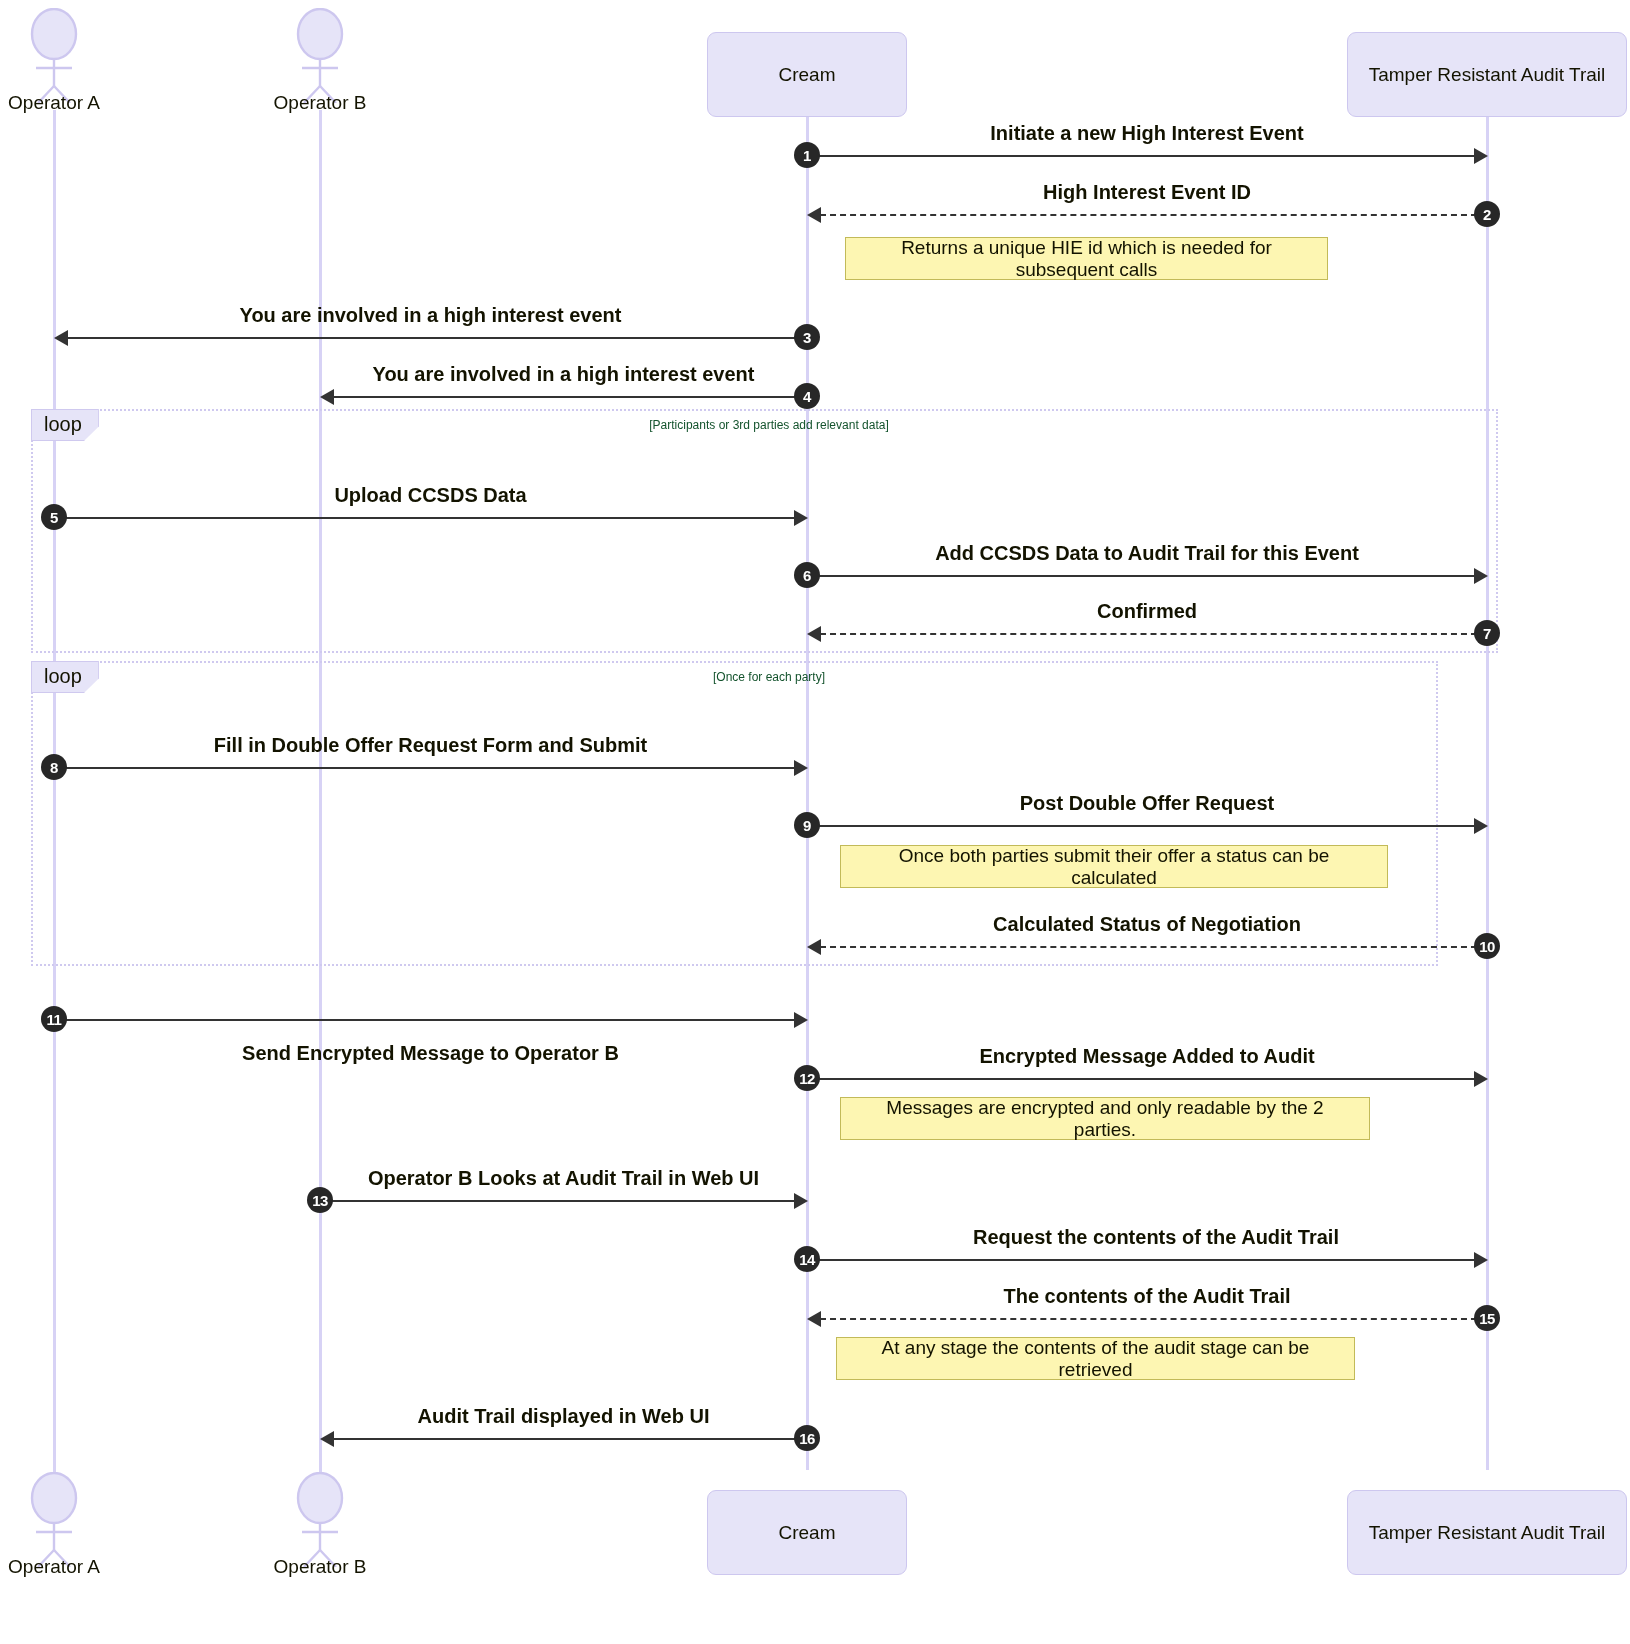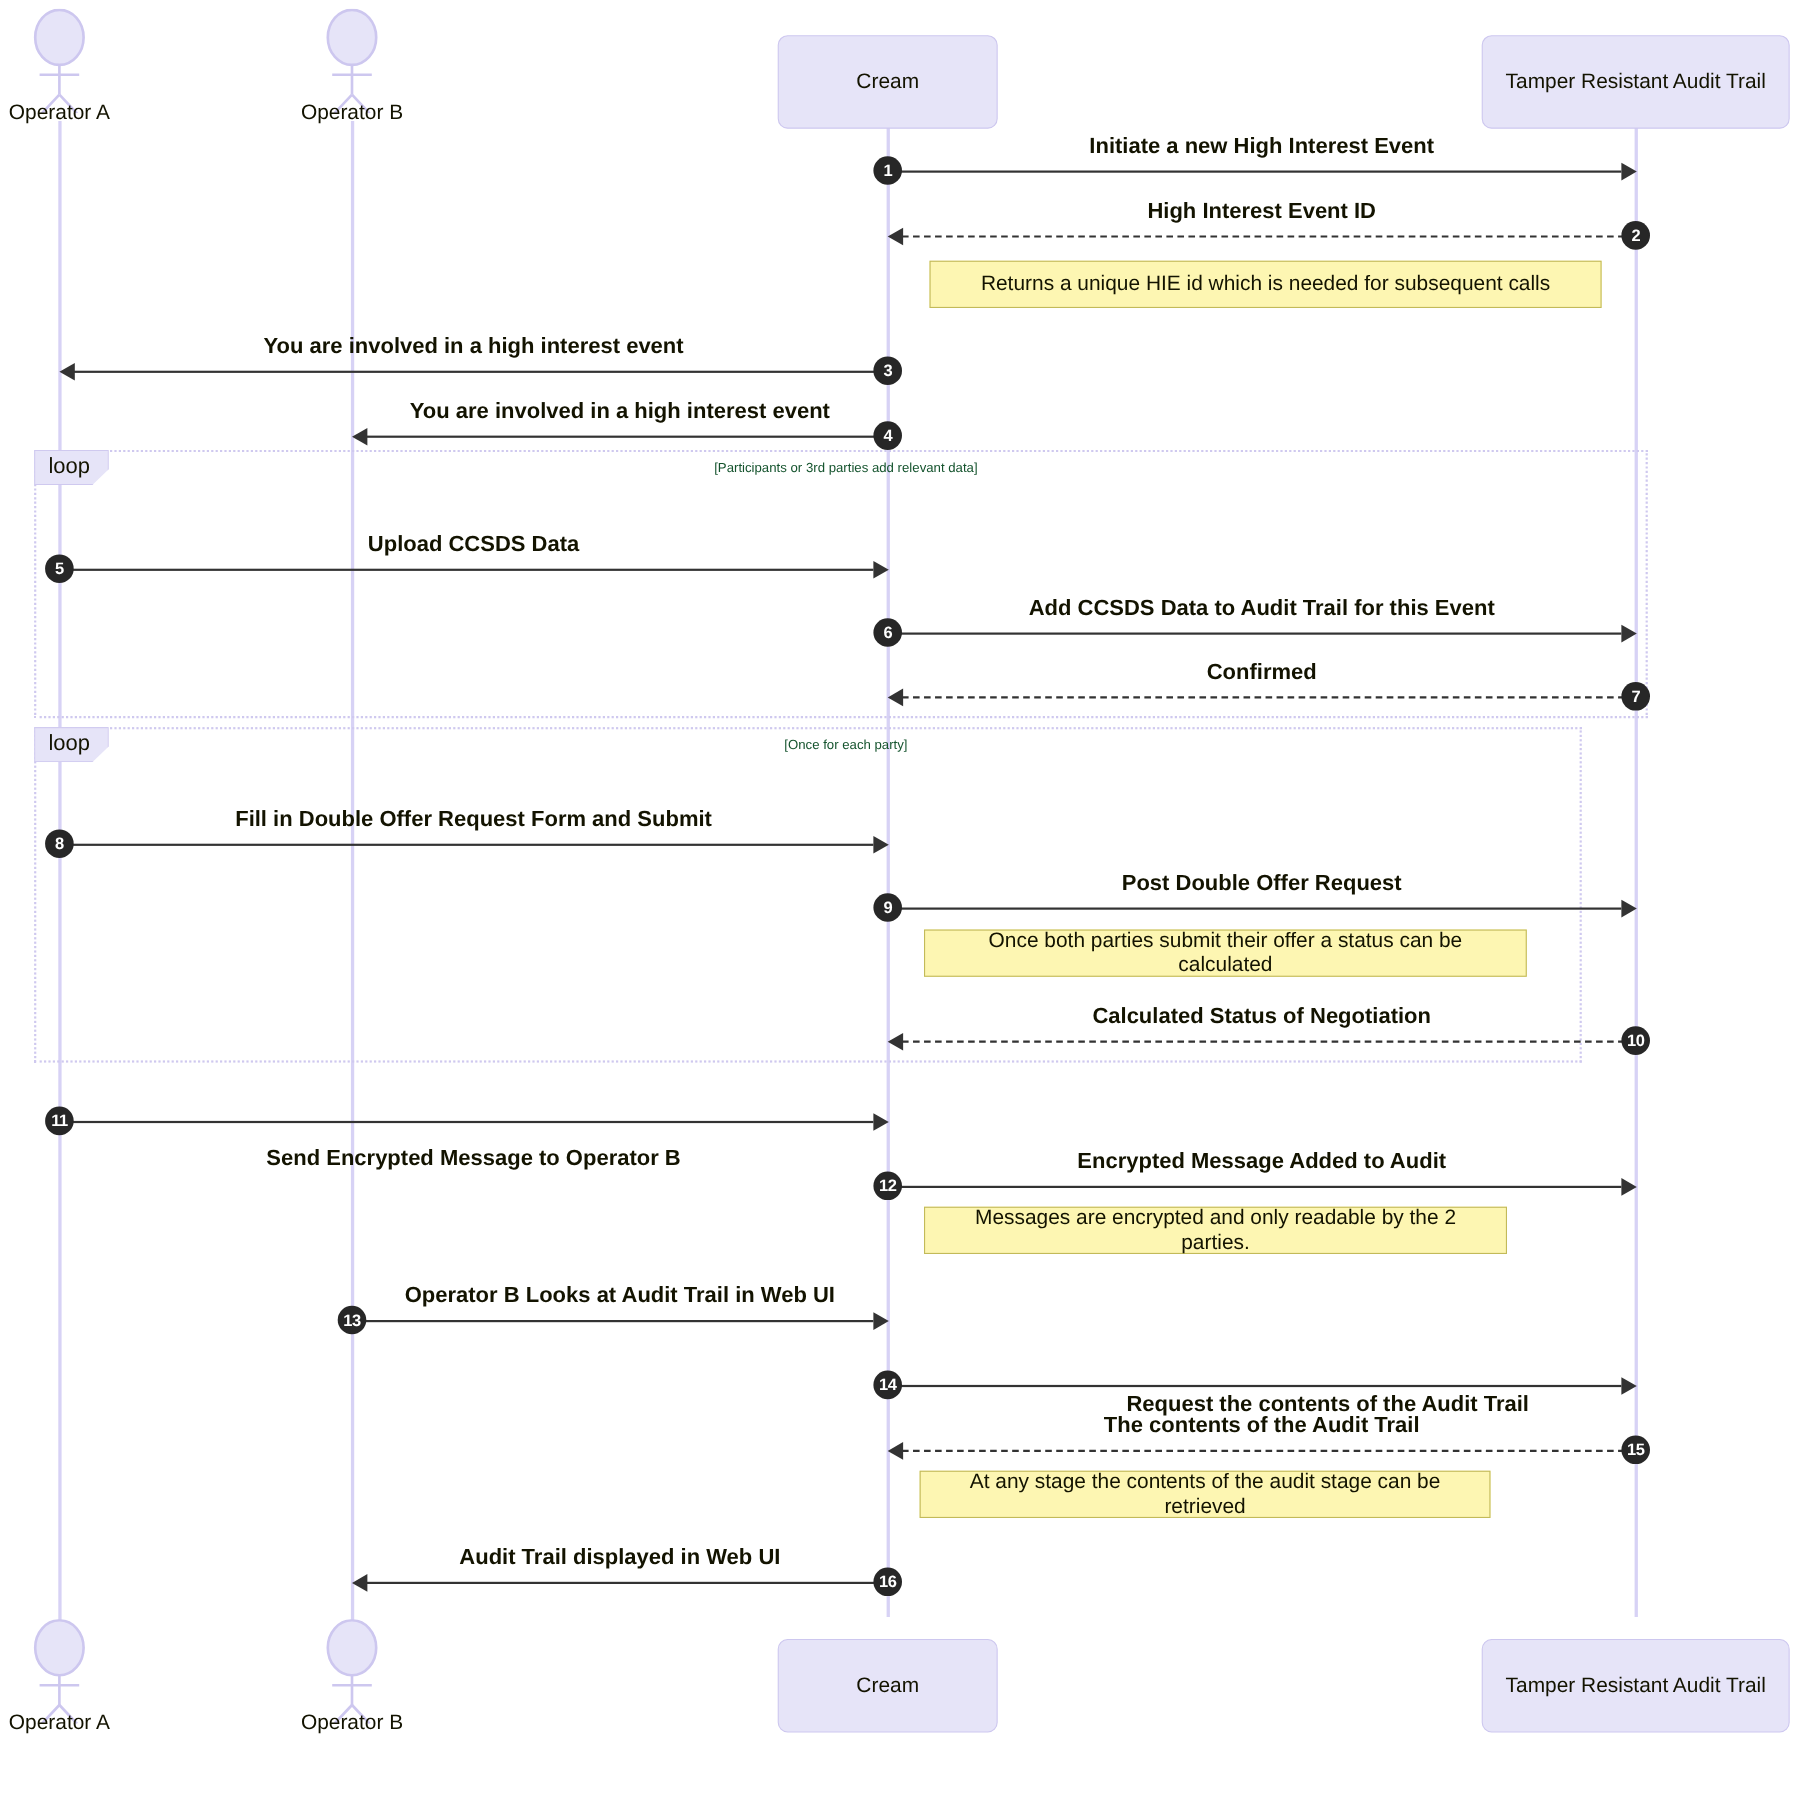--- a/index.html
+++ b/index.html
@@ -251,7 +251,7 @@
     <div class="arrow-head left" style="top: 1431px; left: 320px;"></div>
     <div class="msg-label" style="left: 563.5px; top: 1405px;">Audit Trail displayed in Web UI</div>
     <div class="seq-num" style="left: 807px; top: 1438px;">16</div>
-    <div class="note-box" style="left: 845px; top: 237px; width: 611px; height: 43px;">
+    <div class="note-box" style="left: 845px; top: 237px; width: 483px; height: 43px;">
       <span>Returns a unique HIE id which is needed for subsequent calls</span>
     </div>
     <div class="note-box" style="left: 840px; top: 845px; width: 548px; height: 43px;">

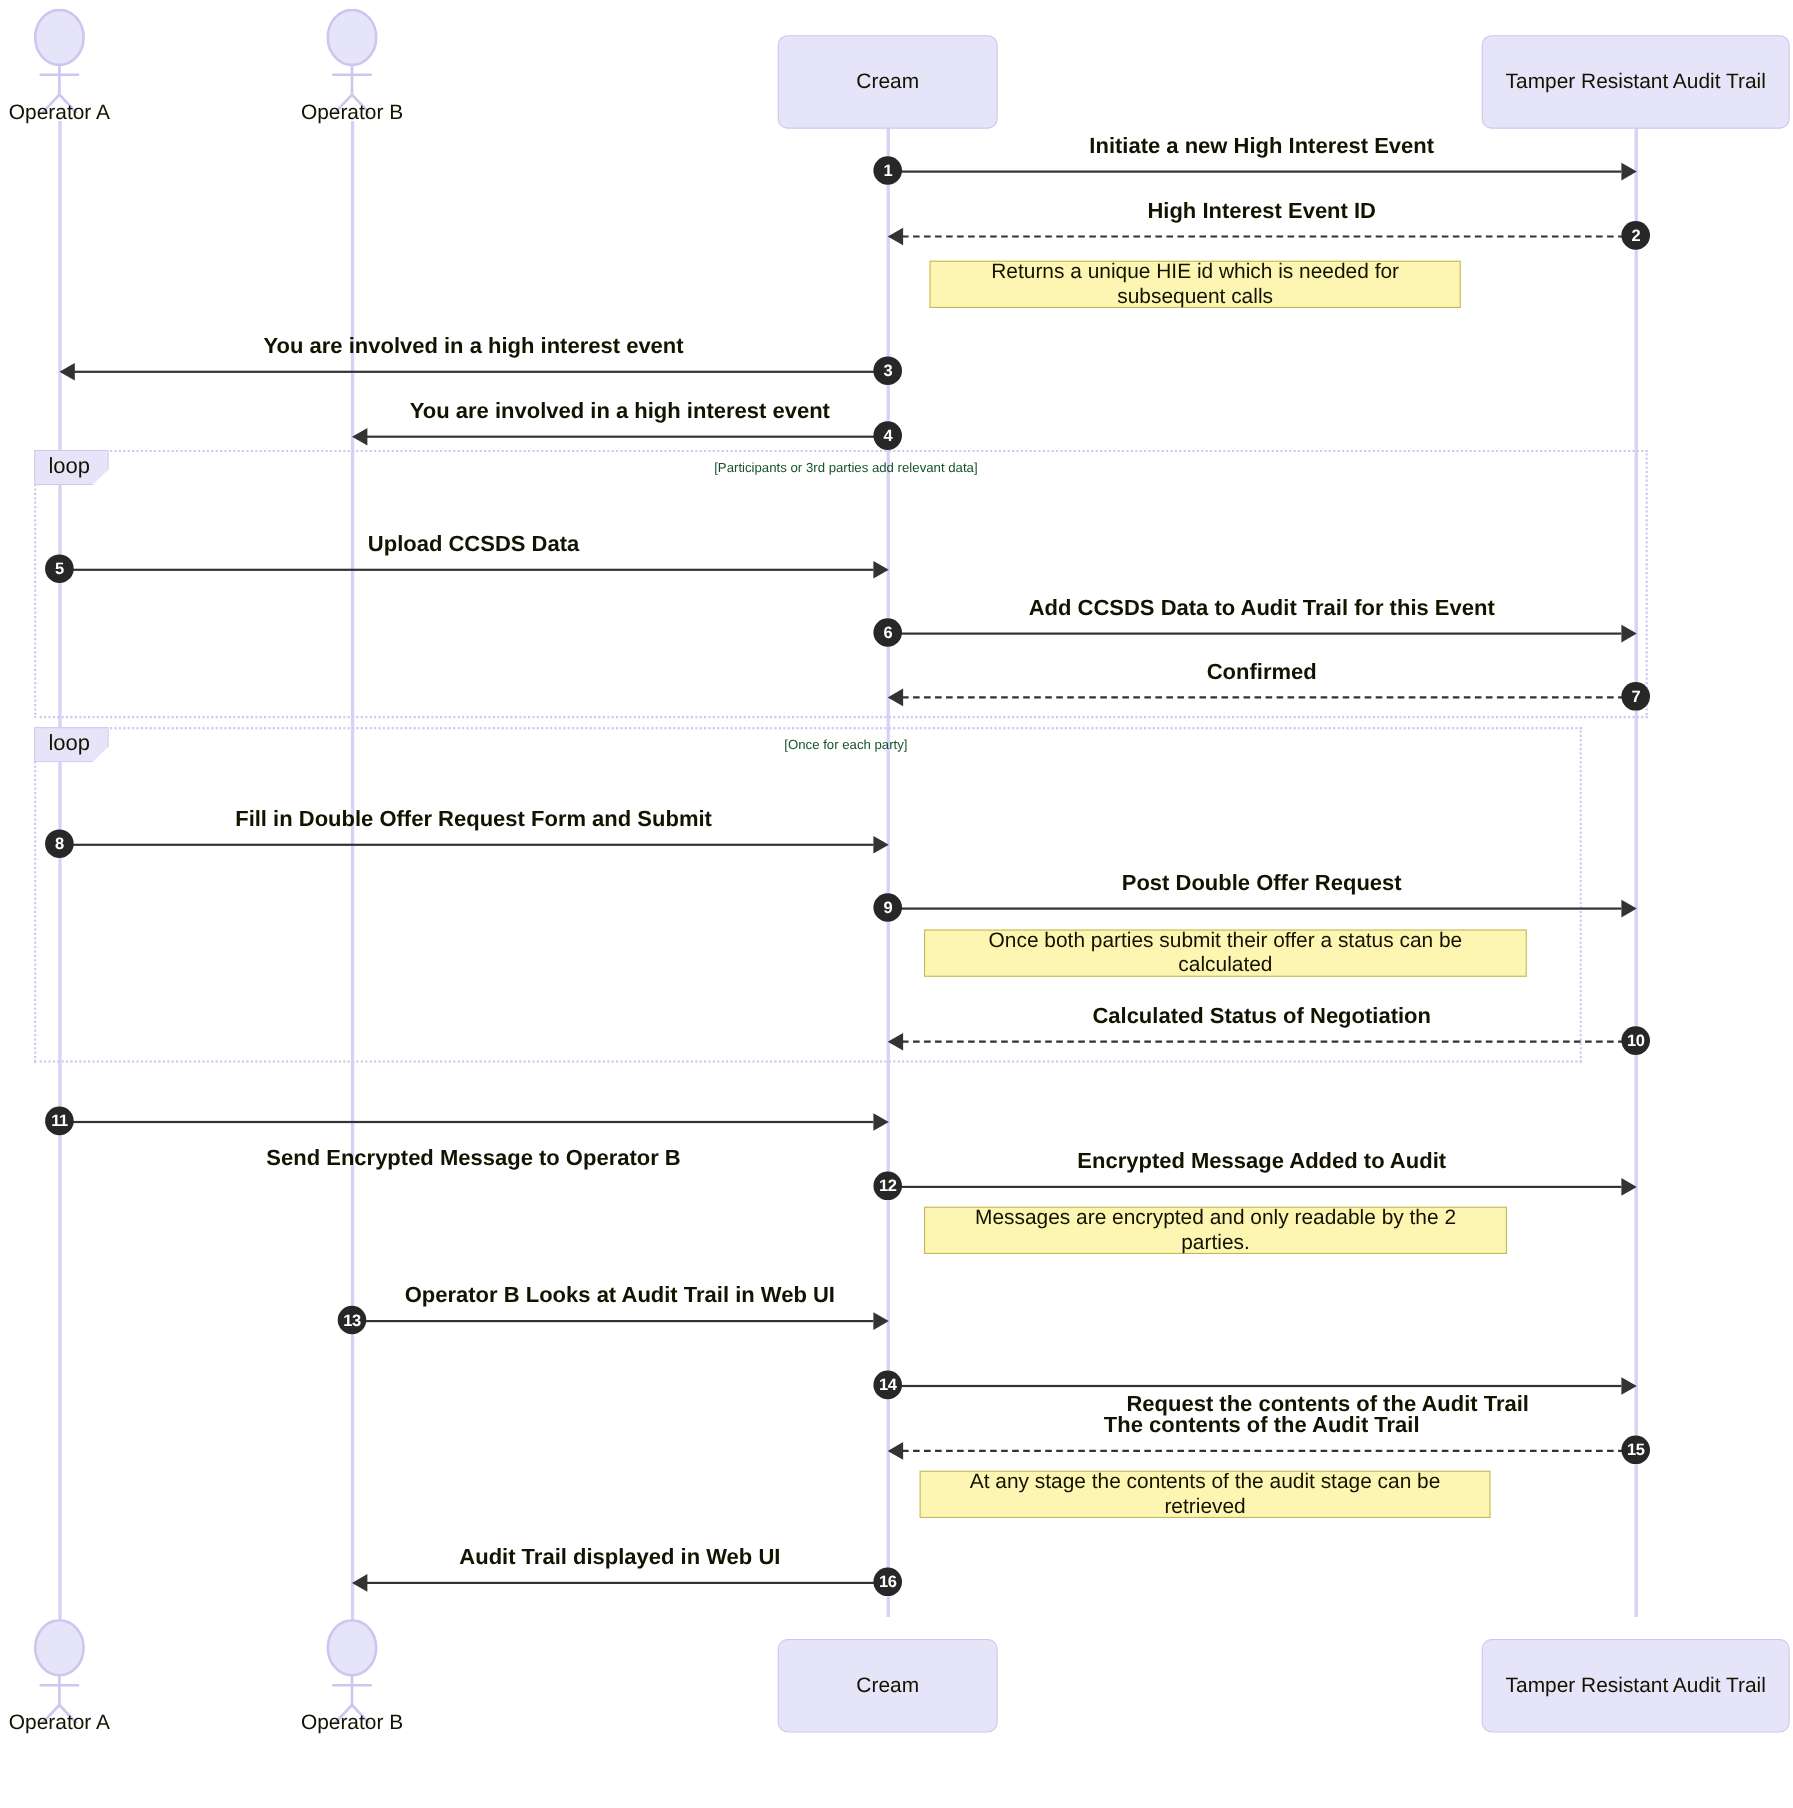--- a/index.html
+++ b/index.html
@@ -241,7 +241,7 @@
     <div class="seq-num" style="left: 320px; top: 1200px;">13</div>
     <div class="msg-line" style="left: 807px; top: 1259px; width: 667px;"></div>
     <div class="arrow-head right" style="top: 1252px; left: 1474px;"></div>
-    <div class="msg-label" style="left: 1207px; top: 1226px; margin-top: 40px;">Request the contents of the Audit Trail</div>
+    <div class="msg-label" style="left: 1156px; top: 1226px;">Request the contents of the Audit Trail</div>
     <div class="seq-num" style="left: 807px; top: 1259px;">14</div>
     <div class="msg-line dashed" style="left: 820px; top: 1318px; width: 667px;"></div>
     <div class="arrow-head left" style="top: 1311px; left: 807px;"></div>

